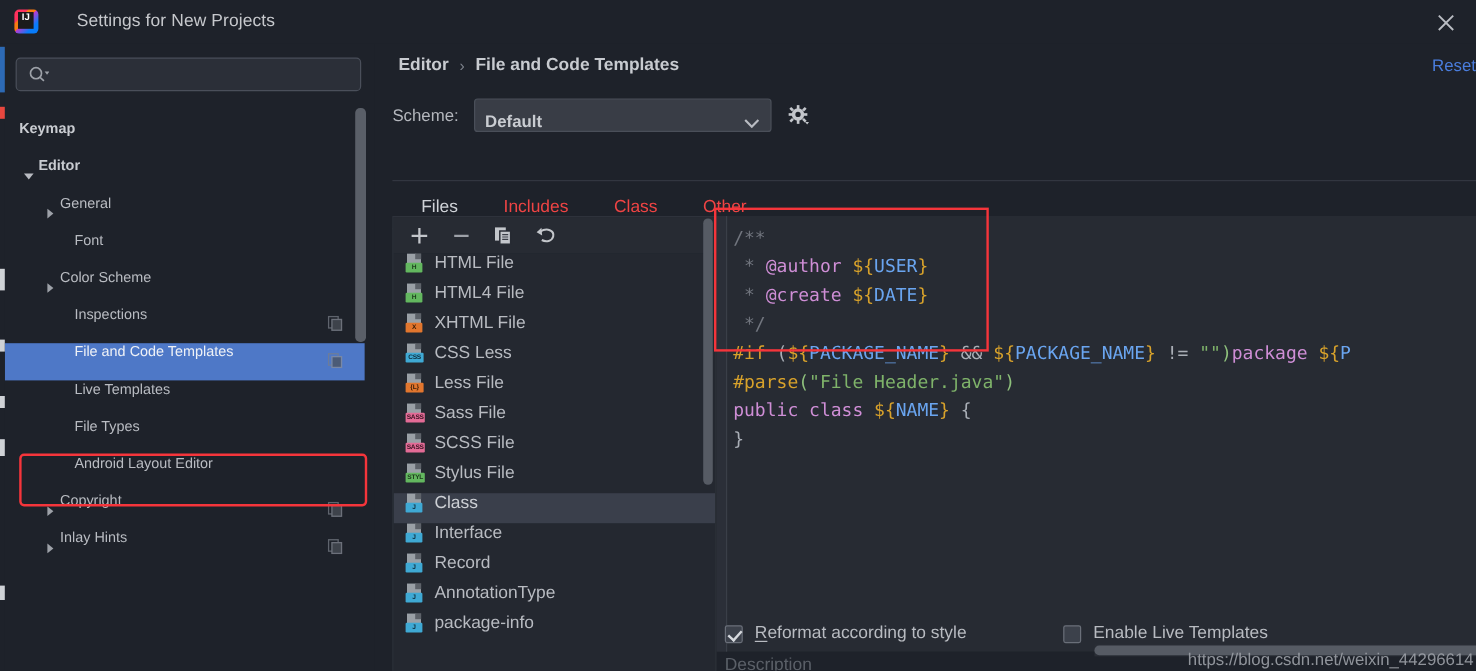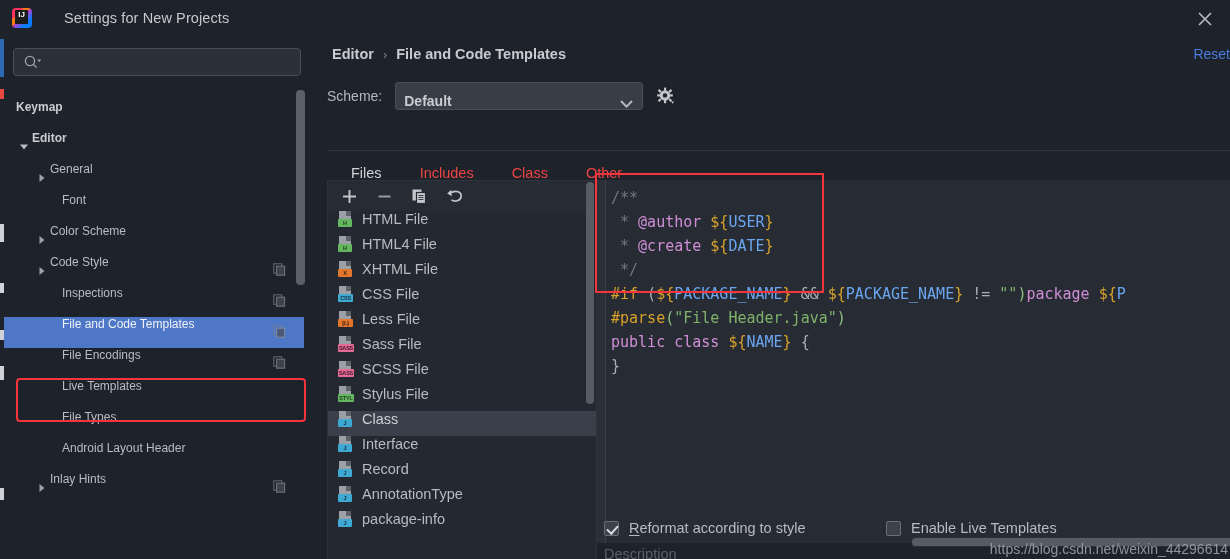--- a/index.html
+++ b/index.html
@@ -350,18 +350,6 @@
             </svg>
           </span>
           <span class="lbl">Color Scheme</span>
-        </div>
-        <div class="tree-row indent-1">
-          <span class="arrow">
-            <svg width="10" height="10" viewBox="0 0 10 10">
-              <path d="M2.5 1 L7.5 5 L2.5 9 z" fill="#9da1a8"></path>
-            </svg>
-          </span>
-          <span class="lbl">Code Style</span>
-          <span class="copy-ind"><svg width="13" height="13" viewBox="0 0 13 13">
-              <rect x="0.8" y="0.8" width="8" height="9.5" fill="none" stroke="#797e88" stroke-width="1.1"></rect>
-              <rect x="3.6" y="3.2" width="8" height="9" fill="#4b5059" stroke="#8a8f99" stroke-width="1.1"></rect>
-            </svg></span>
         </div>
         <div class="tree-row indent-2">
           <span class="lbl">Inspections</span>

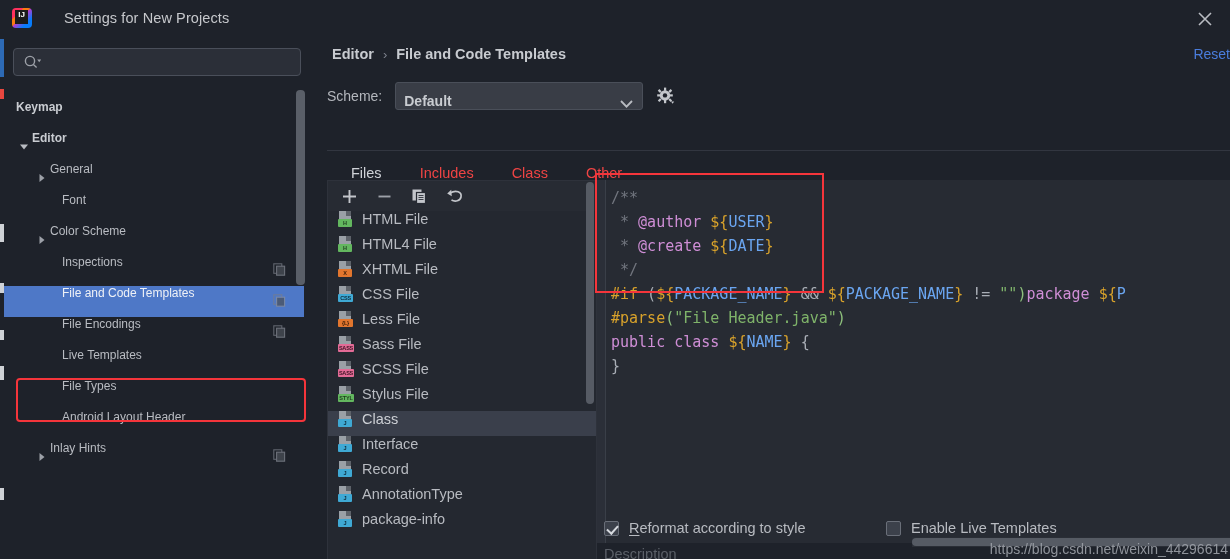--- a/index.html
+++ b/index.html
@@ -508,7 +508,7 @@
               <span class="fold"></span>
               <span class="badge" style="background:#3fa9d4;color:#0d2b3a;width:15px">CSS</span>
             </span>
-            <span>CSS File</span>
+            <span>CSS Less</span>
           </div>
           <div class="file-row">
             <span class="ficon">

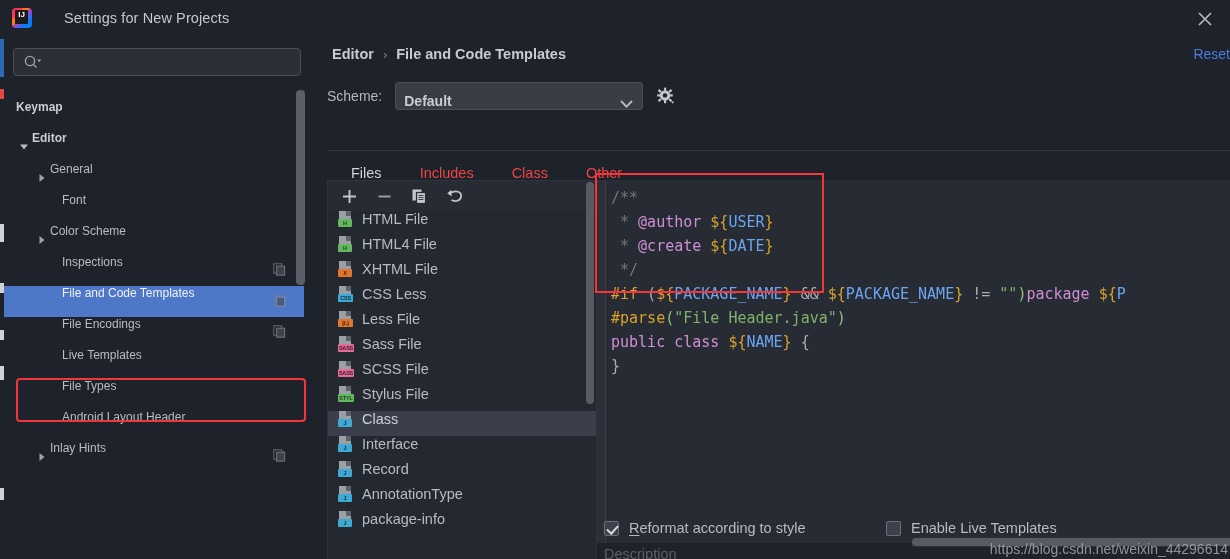--- a/index.html
+++ b/index.html
@@ -360,13 +360,6 @@
         </div>
         <div class="tree-row indent-2 selected">
           <span class="lbl">File and Code Templates</span>
-          <span class="copy-ind"><svg width="13" height="13" viewBox="0 0 13 13">
-              <rect x="0.8" y="0.8" width="8" height="9.5" fill="none" stroke="#797e88" stroke-width="1.1"></rect>
-              <rect x="3.6" y="3.2" width="8" height="9" fill="#4b5059" stroke="#8a8f99" stroke-width="1.1"></rect>
-            </svg></span>
-        </div>
-        <div class="tree-row indent-2">
-          <span class="lbl">File Encodings</span>
           <span class="copy-ind"><svg width="13" height="13" viewBox="0 0 13 13">
               <rect x="0.8" y="0.8" width="8" height="9.5" fill="none" stroke="#797e88" stroke-width="1.1"></rect>
               <rect x="3.6" y="3.2" width="8" height="9" fill="#4b5059" stroke="#8a8f99" stroke-width="1.1"></rect>

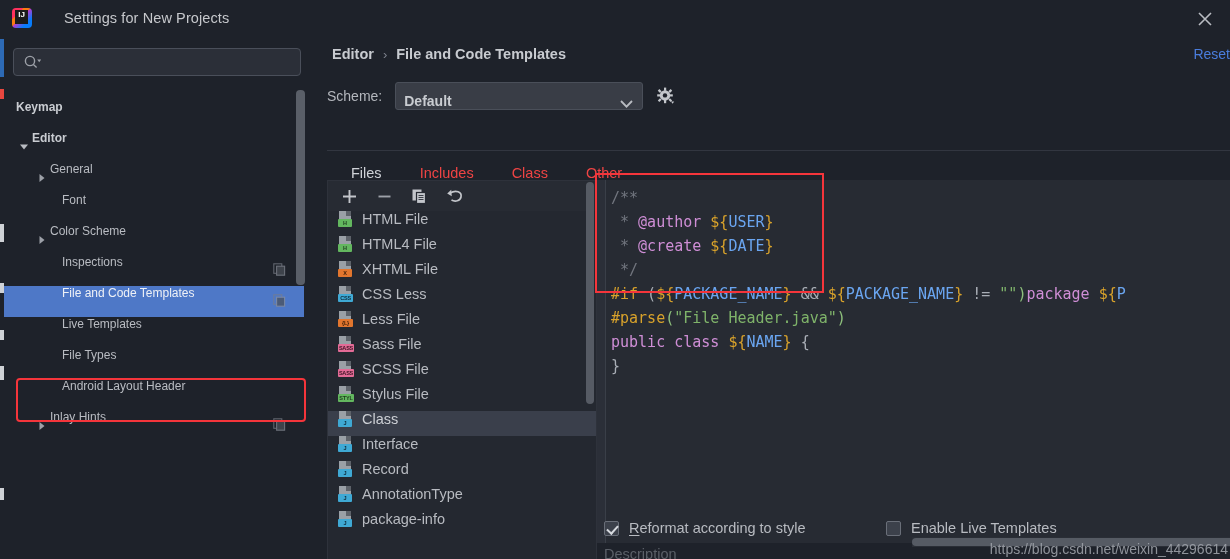--- a/index.html
+++ b/index.html
@@ -372,7 +372,7 @@
           <span class="lbl">File Types</span>
         </div>
         <div class="tree-row indent-2">
-          <span class="lbl">Android Layout Header</span>
+          <span class="lbl">Android Layout Editor</span>
         </div>
         <div class="tree-row indent-1">
           <span class="arrow">

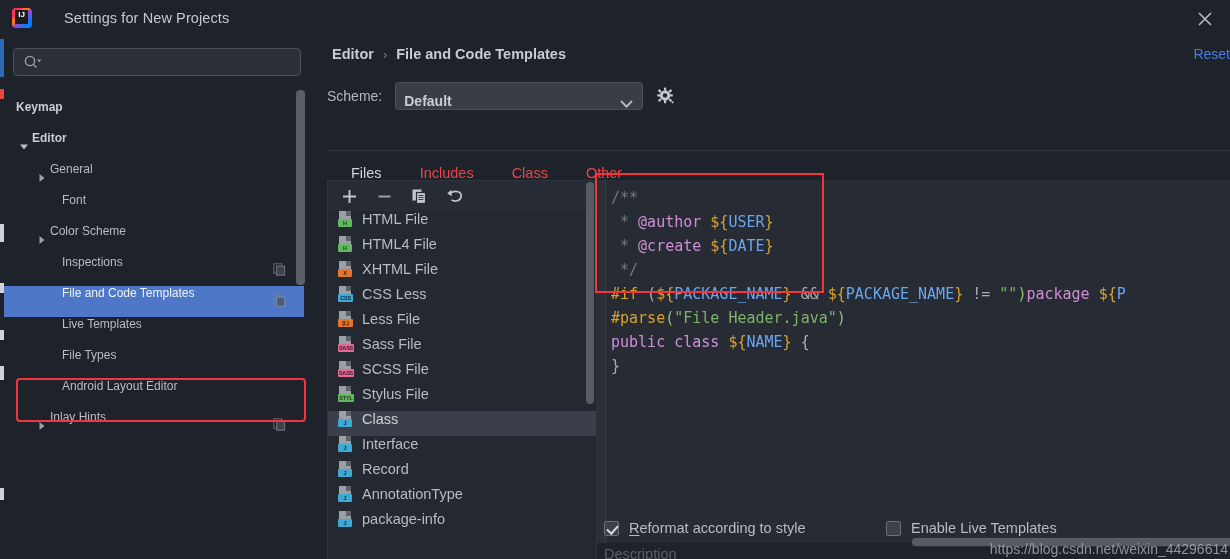--- a/index.html
+++ b/index.html
@@ -373,6 +373,18 @@
         </div>
         <div class="tree-row indent-2">
           <span class="lbl">Android Layout Editor</span>
+        </div>
+        <div class="tree-row indent-1">
+          <span class="arrow">
+            <svg width="10" height="10" viewBox="0 0 10 10">
+              <path d="M2.5 1 L7.5 5 L2.5 9 z" fill="#9da1a8"></path>
+            </svg>
+          </span>
+          <span class="lbl">Copyright</span>
+          <span class="copy-ind"><svg width="13" height="13" viewBox="0 0 13 13">
+              <rect x="0.8" y="0.8" width="8" height="9.5" fill="none" stroke="#797e88" stroke-width="1.1"></rect>
+              <rect x="3.6" y="3.2" width="8" height="9" fill="#4b5059" stroke="#8a8f99" stroke-width="1.1"></rect>
+            </svg></span>
         </div>
         <div class="tree-row indent-1">
           <span class="arrow">

